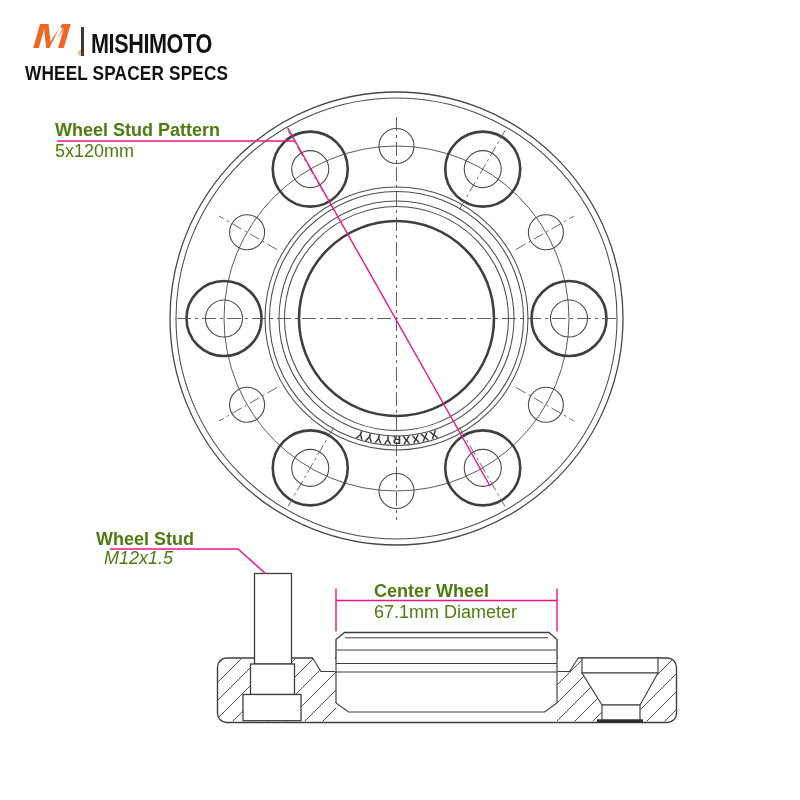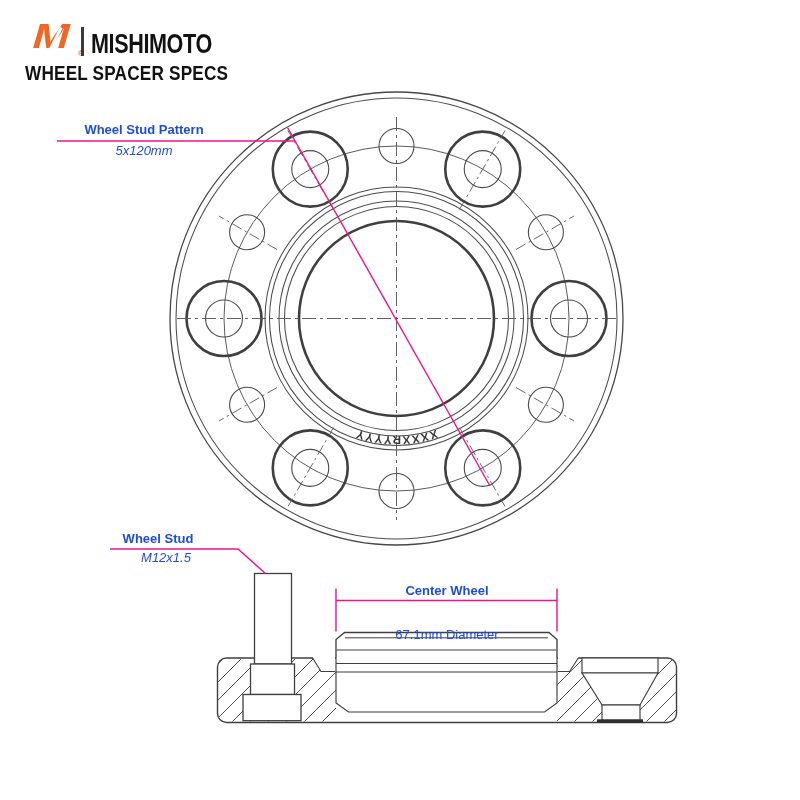--- a/index.html
+++ b/index.html
@@ -11,7 +11,7 @@
        font-family:"Liberation Sans", sans-serif;color:var(--text);}
   #stage{position:absolute;inset:0;}
   svg{position:absolute;left:0;top:0;}
-  .lbl{position:absolute;text-align:center;font-size:13px;line-height:14px;color:#1d4ed8;z-index:5;}
+  .lbl{position:absolute;text-align:left;font-size:18px;line-height:14px;color:#4d7c0f;z-index:5;}
   .lbl.bold{font-weight:bold;}
   
   .monogram{position:absolute;left:26px;top:22px;width:58px;height:38px;z-index:5;}

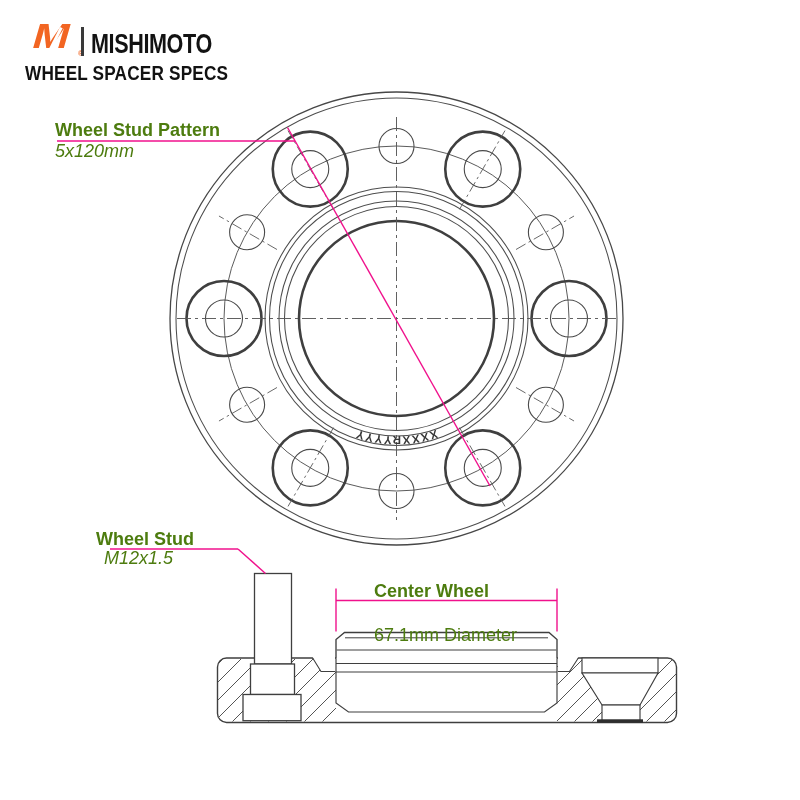--- a/index.html
+++ b/index.html
@@ -171,7 +171,7 @@
   <div class="subtitle">WHEEL SPACER SPECS</div>
 
   <div class="lbl bold" style="left:55px;top:123px;width:178px;">Wheel Stud Pattern</div>
-  <div class="lbl" style="left:55px;top:144px;width:178px;font-style:italic;">5x120mm</div>
+  <div class="lbl" style="left:55px;top:144px;width:178px;">5x120mm</div>
 
   <div class="lbl bold" style="left:96px;top:532px;width:124px;">Wheel Stud</div>
   <div class="lbl" style="left:104px;top:551px;width:124px;font-style:italic;">M12x1.5</div>

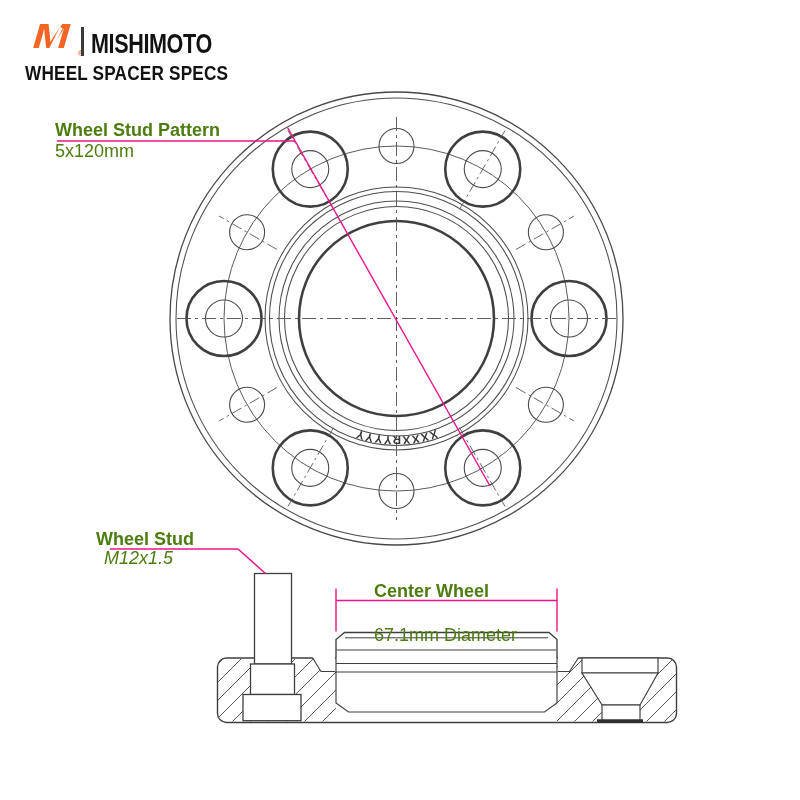--- a/index.html
+++ b/index.html
@@ -177,7 +177,7 @@
   <div class="lbl" style="left:104px;top:551px;width:124px;font-style:italic;">M12x1.5</div>
 
   <div class="lbl bold" style="left:374px;top:584px;width:146px;">Center Wheel</div>
-  <div class="lbl" style="left:374px;top:628px;width:146px;">67.1mm Diameter</div>
+  <div class="lbl" style="left:374px;top:605px;width:146px;">67.1mm Diameter</div>
 
 </div>
 

